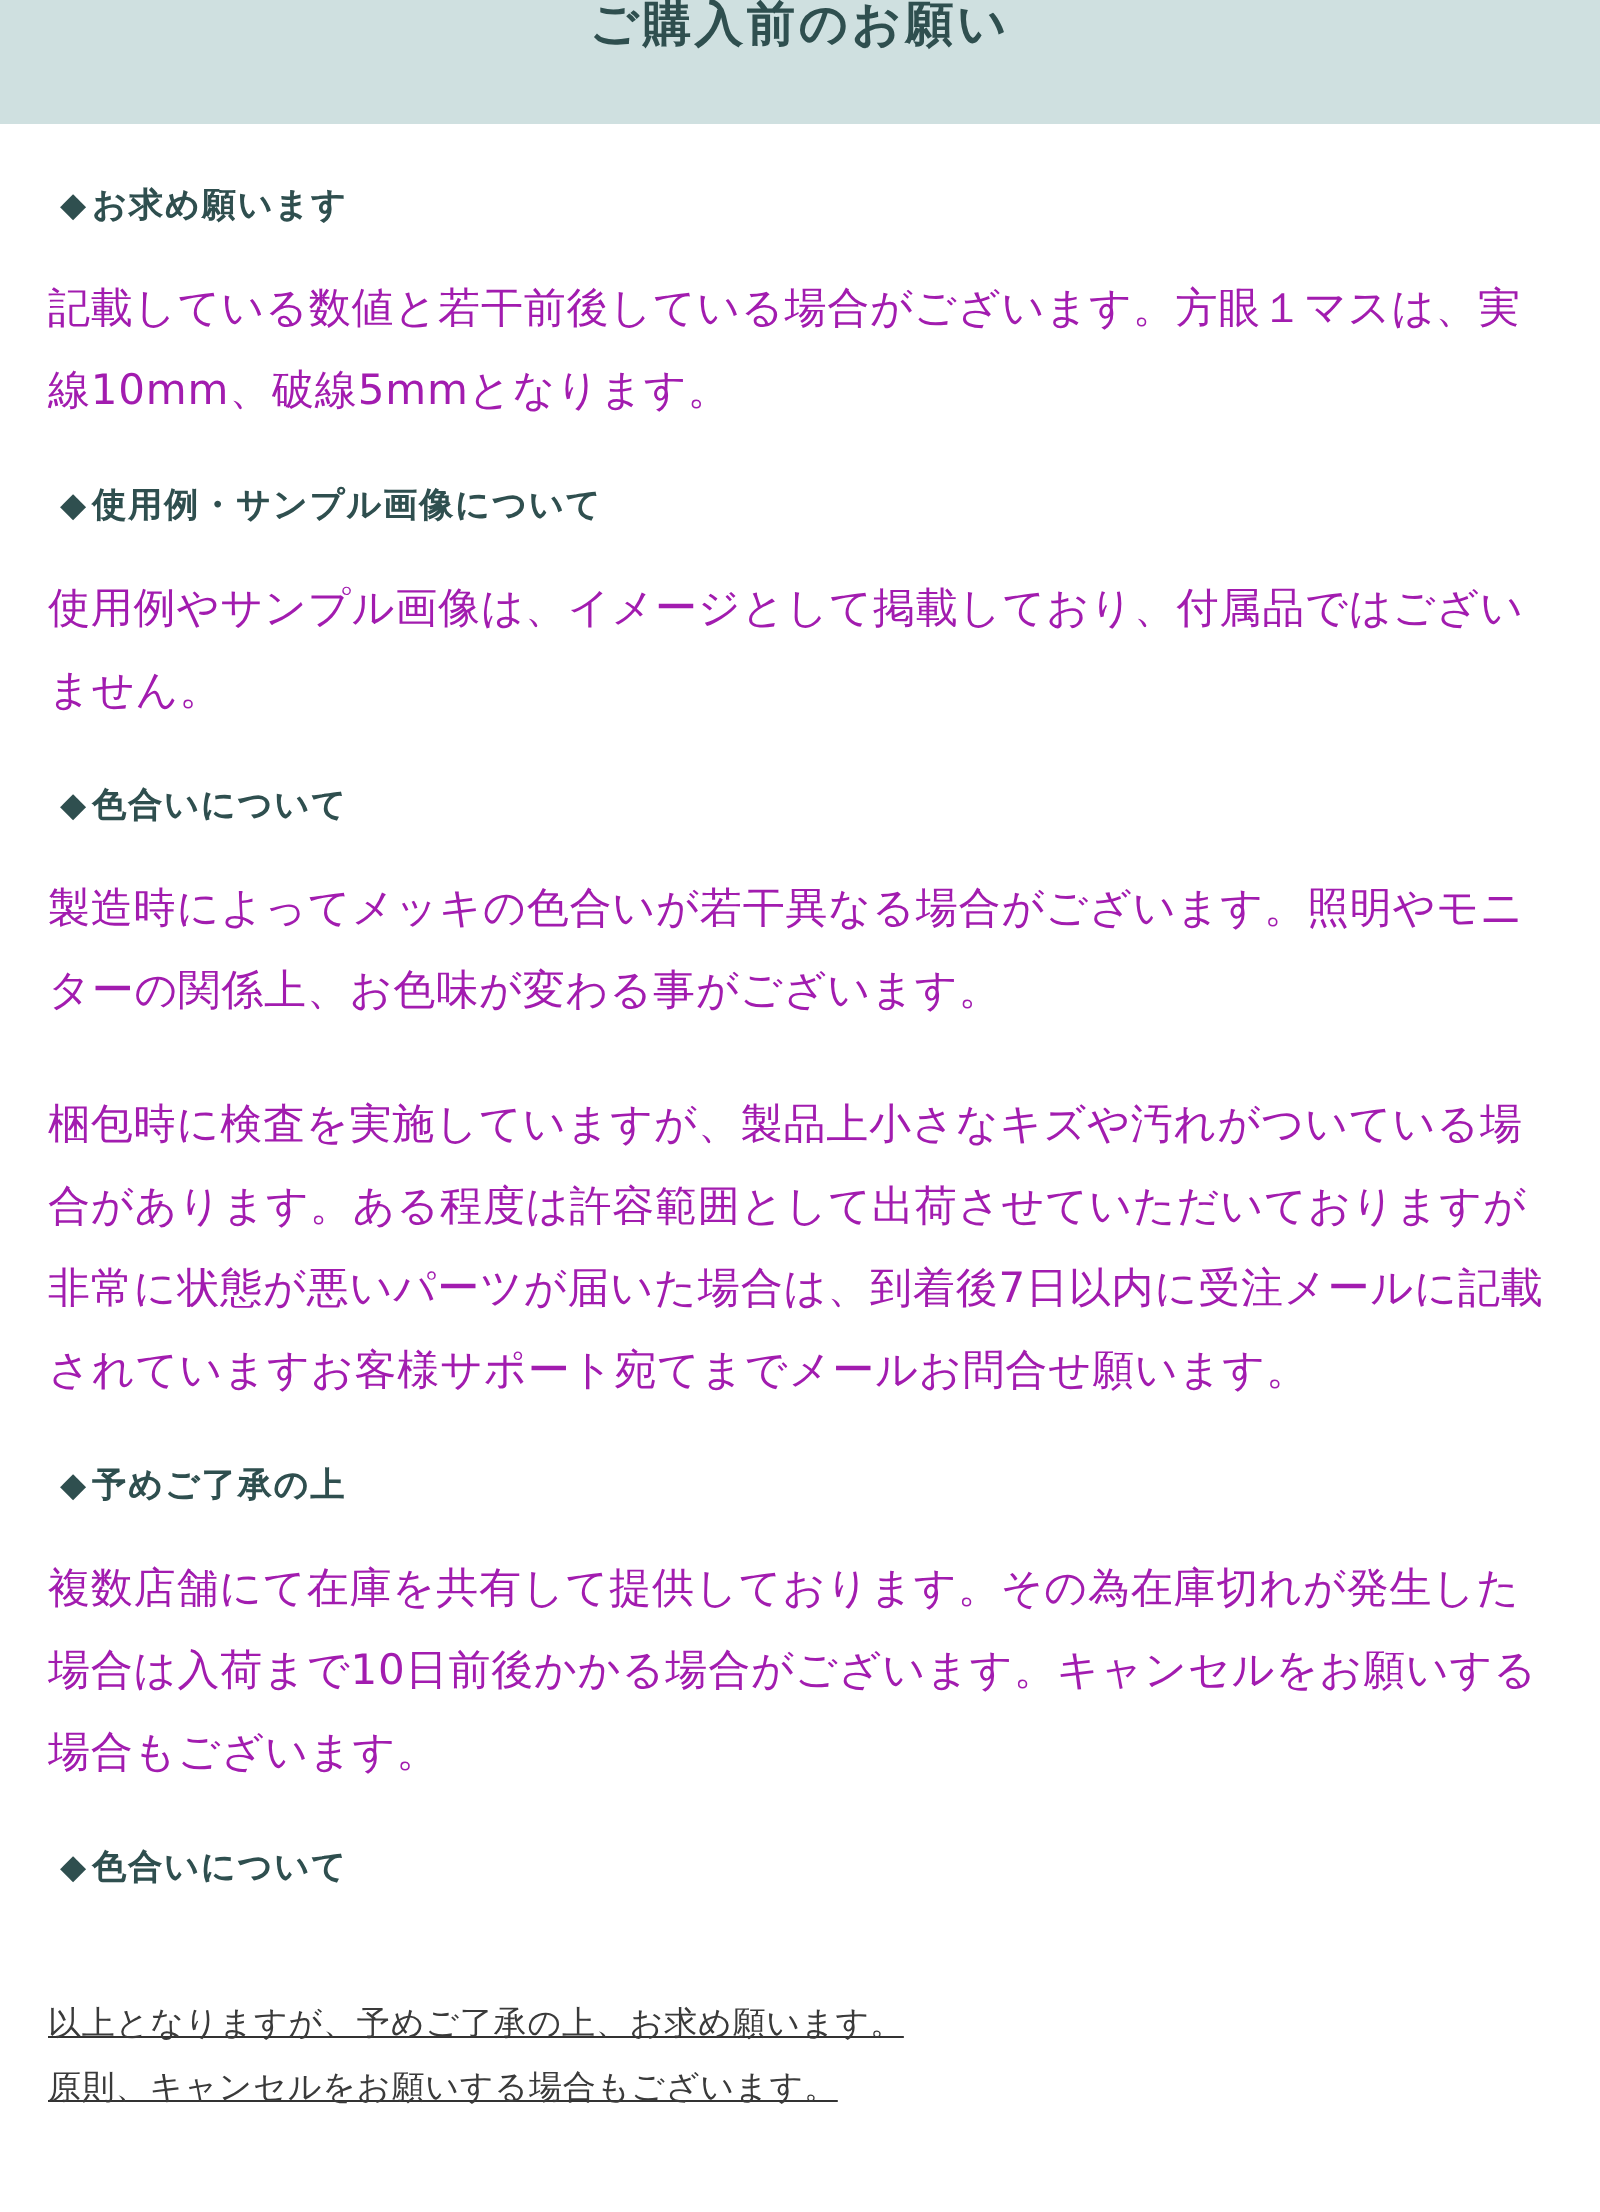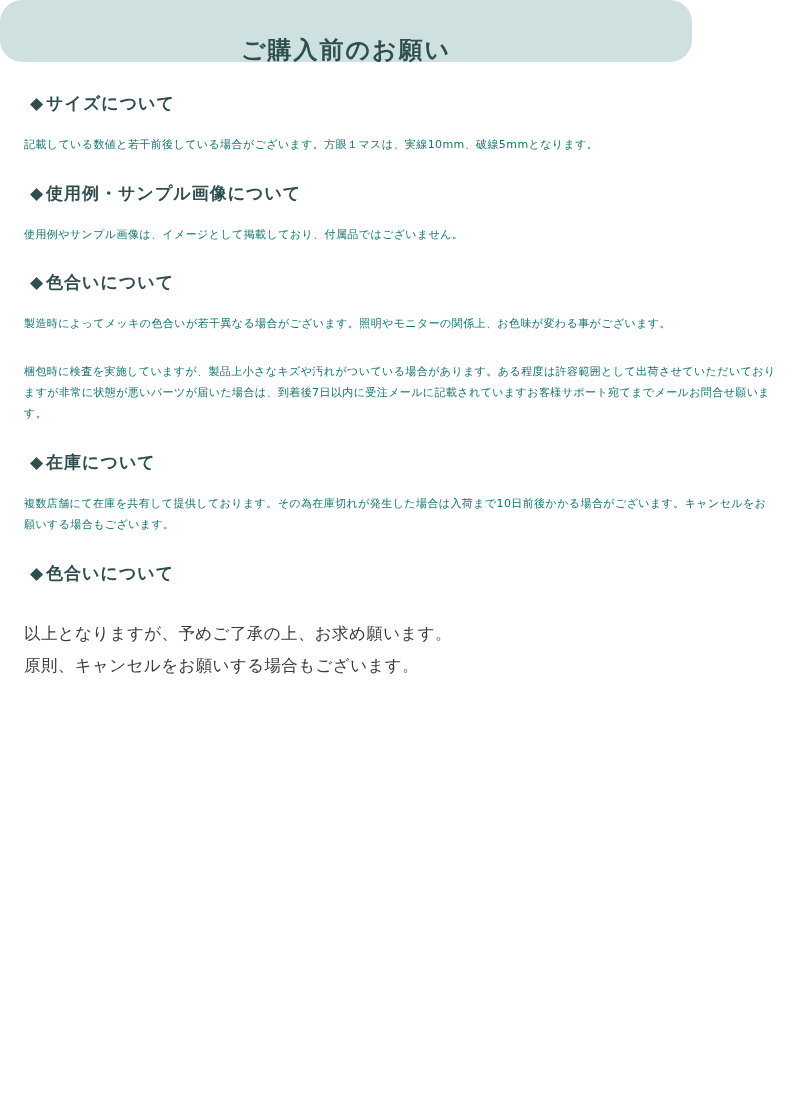--- a/index.html
+++ b/index.html
@@ -21,14 +21,13 @@
     position: relative;
   }
   .header-band {
-    width: 692px;
+    width: 800px;
     height: 62px;
     background: #cfe0e0;
     display: flex;
-    align-items: flex-end;
+    align-items: flex-start;
     justify-content: center;
     box-sizing: border-box;
-    border-radius: 22px;
   }
   .header-title {
     color: #2f4f4f;

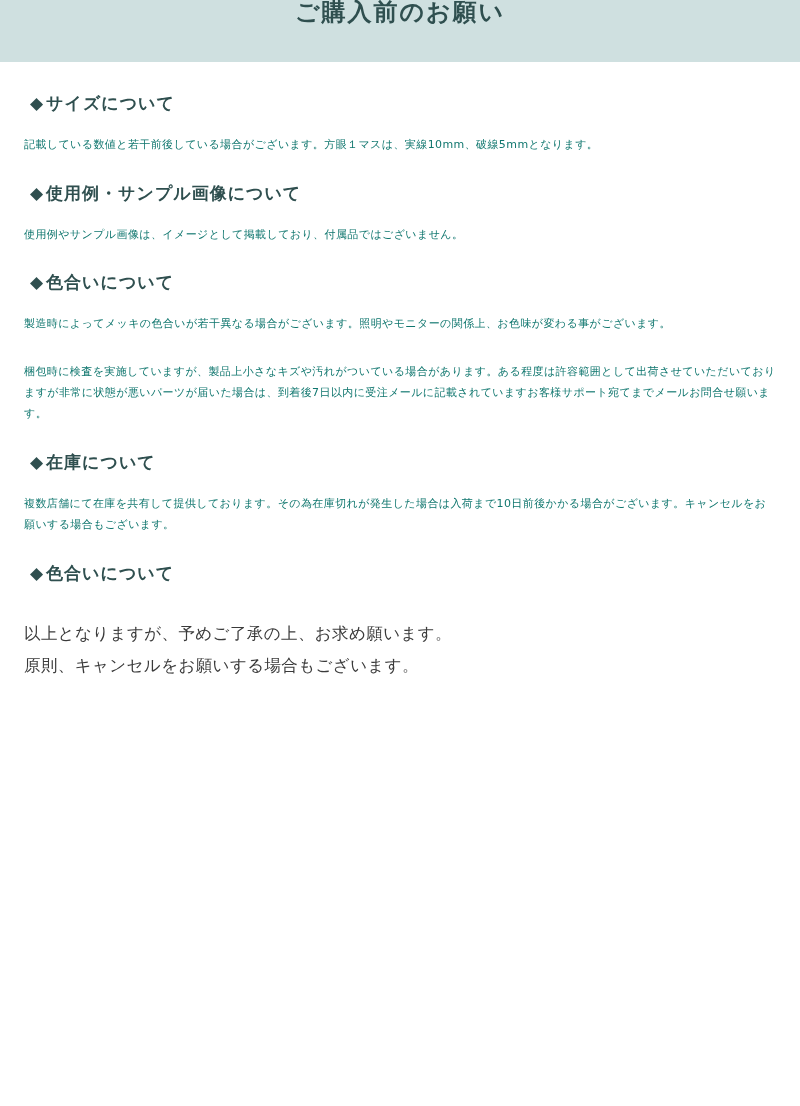--- a/index.html
+++ b/index.html
@@ -94,7 +94,7 @@
 
     <div class="section">
       <h2 class="section-heading">
-        <span class="diamond">◆</span><span>サイズについて</span>
+        <span class="diamond">◆</span><span>お求め願います</span>
       </h2>
       <p class="body-text">記載している数値と若干前後している場合がございます。方眼１マスは、実線10mm、破線5mmとなります。</p>
     </div>

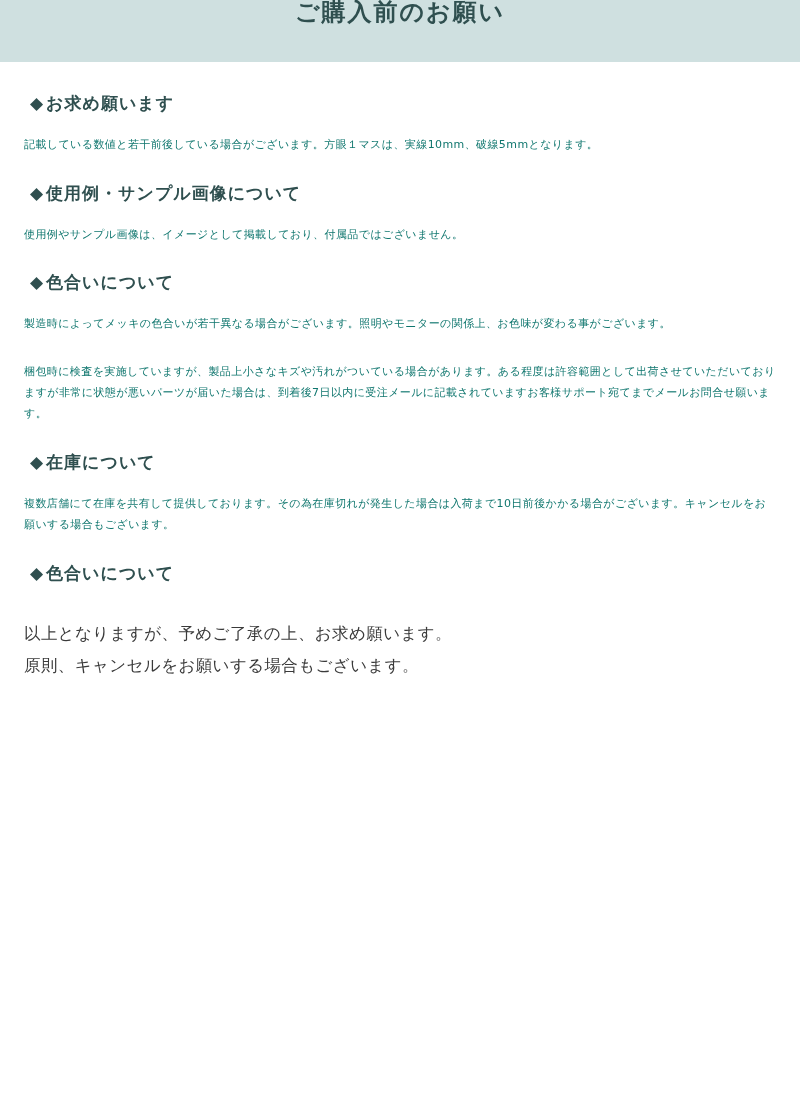--- a/index.html
+++ b/index.html
@@ -60,9 +60,9 @@
     margin-right: 2px;
   }
   .body-text {
-    font-size: 11px;
+    font-size: 21px;
     line-height: 1.95;
-    color: #0f766e;
+    color: #a21caf;
     letter-spacing: 0.4px;
     margin: 0;
     padding: 0 6px;

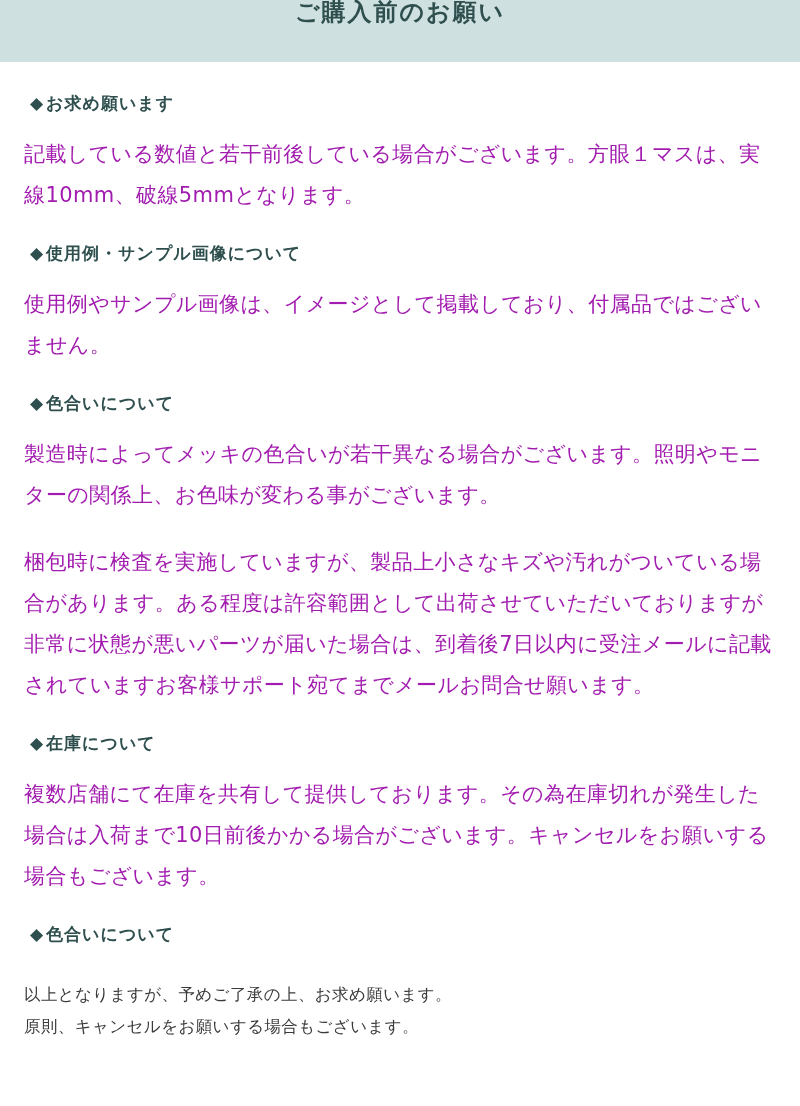--- a/index.html
+++ b/index.html
@@ -119,7 +119,7 @@
 
     <div class="section">
       <h2 class="section-heading">
-        <span class="diamond">◆</span><span>在庫について</span>
+        <span class="diamond">◆</span><span>予めご了承の上</span>
       </h2>
       <p class="body-text">複数店舗にて在庫を共有して提供しております。その為在庫切れが発生した場合は入荷まで10日前後かかる場合がございます。キャンセルをお願いする場合もございます。</p>
     </div>

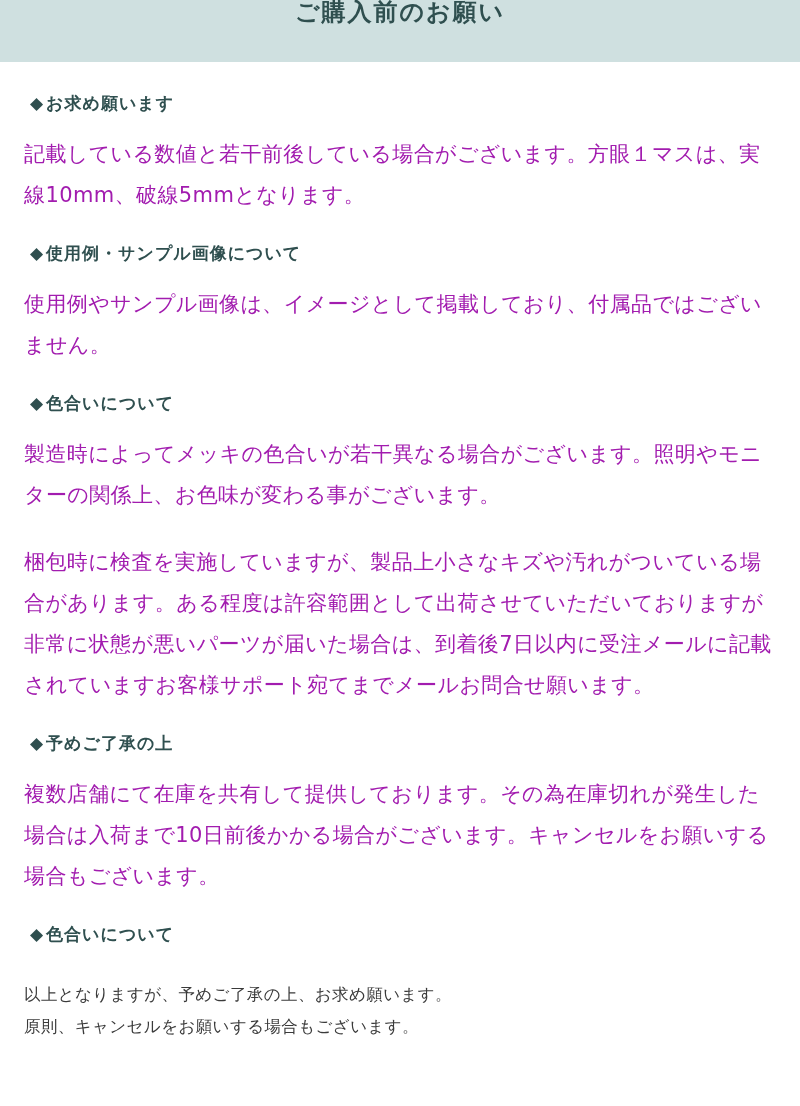--- a/index.html
+++ b/index.html
@@ -69,8 +69,9 @@
     word-break: break-all;
   }
   .closing {
-    margin-top: 34px;
+    margin-top: 51px;
     padding: 0 6px;
+    text-decoration: underline;
   }
   .closing p {
     font-size: 16.5px;

